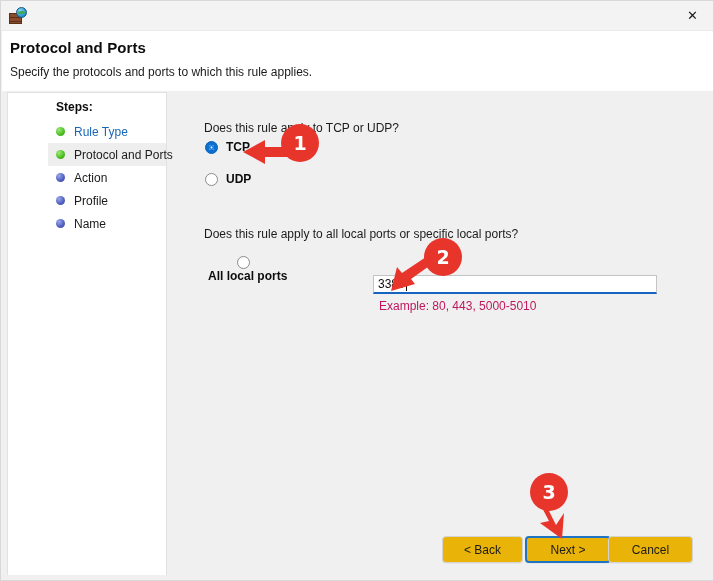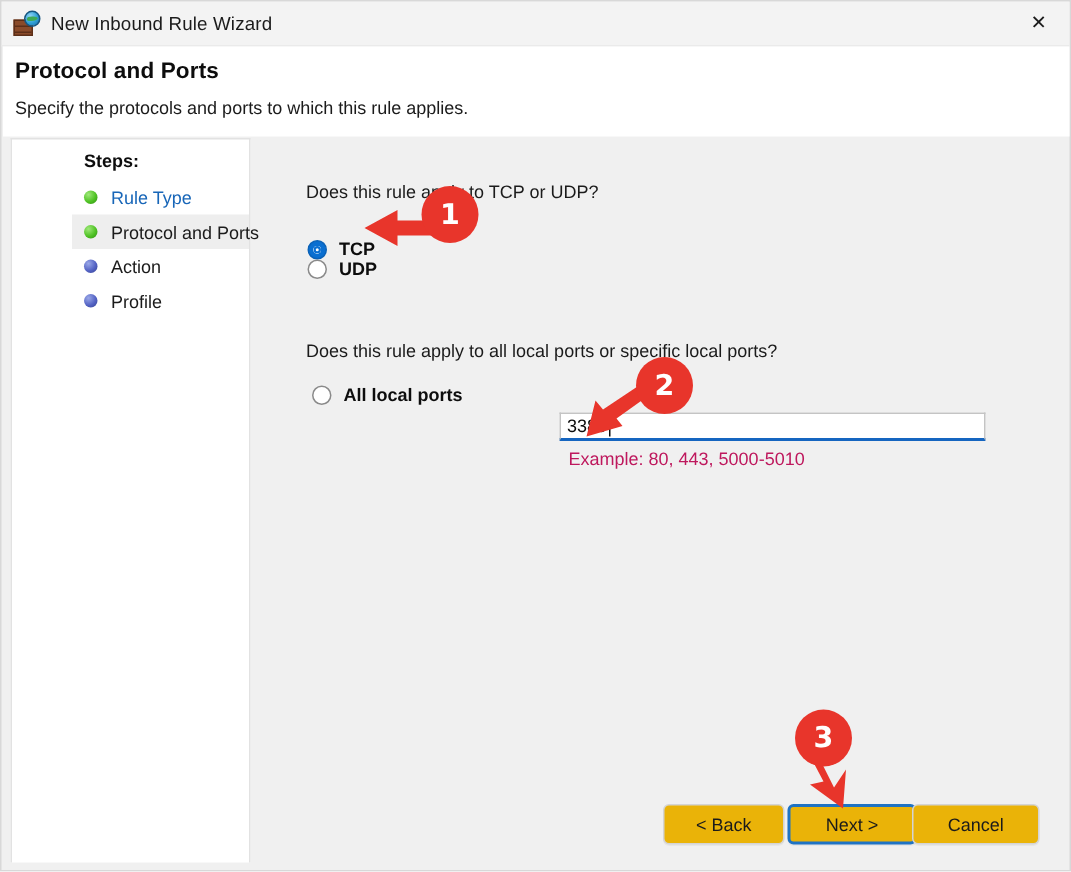--- a/index.html
+++ b/index.html
@@ -315,7 +315,6 @@
       <div class="brick"></div>
       <div class="globe"></div>
     </div>
-    <div id="title-text">New Inbound Rule Wizard</div>
     <div id="close-button">✕</div>
   </div>
 

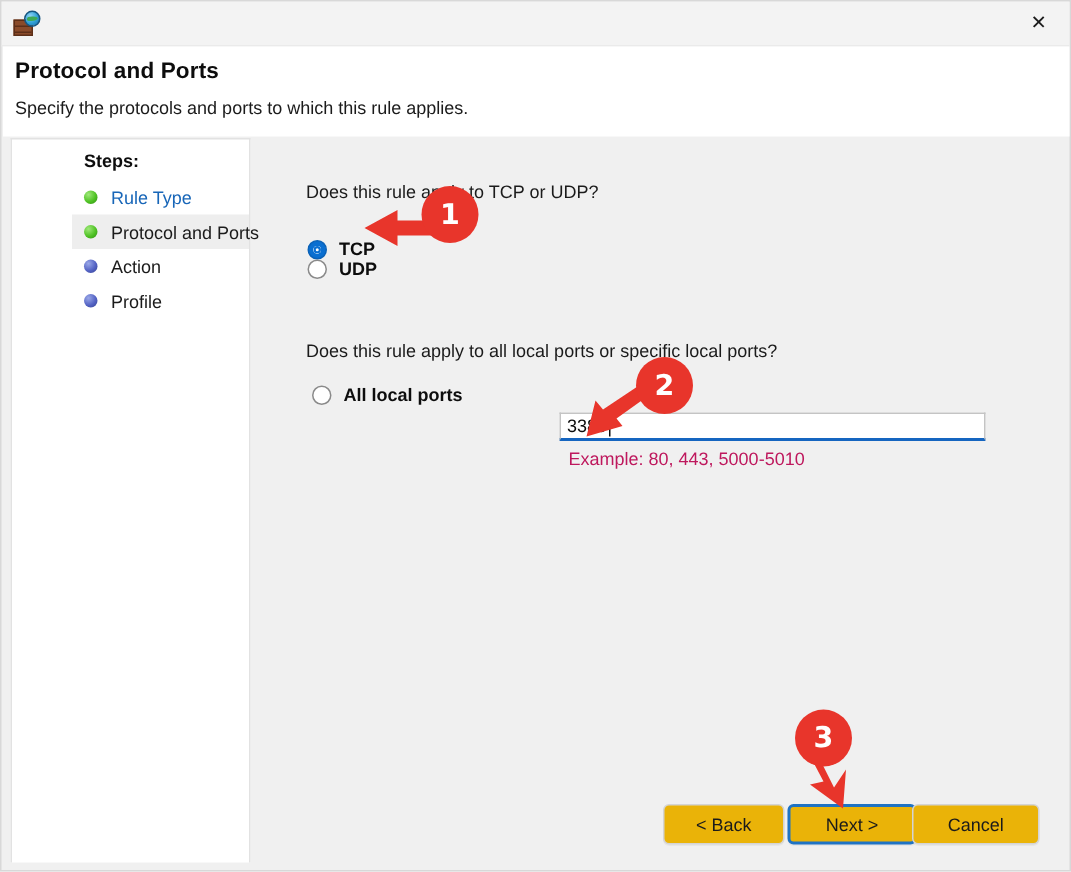--- a/index.html
+++ b/index.html
@@ -185,7 +185,7 @@
     align-items: center;
     white-space: nowrap;
   }
-  #r-tcp  { left: 32px; top: 67px; }
+  #r-tcp  { left: 32px; top: 48px; }
   #r-udp  { left: 32px; top: 80px; }
   #r-all  { left: 35px; top: 164px; }
   #r-spec { left: 35px; top: 186px; }

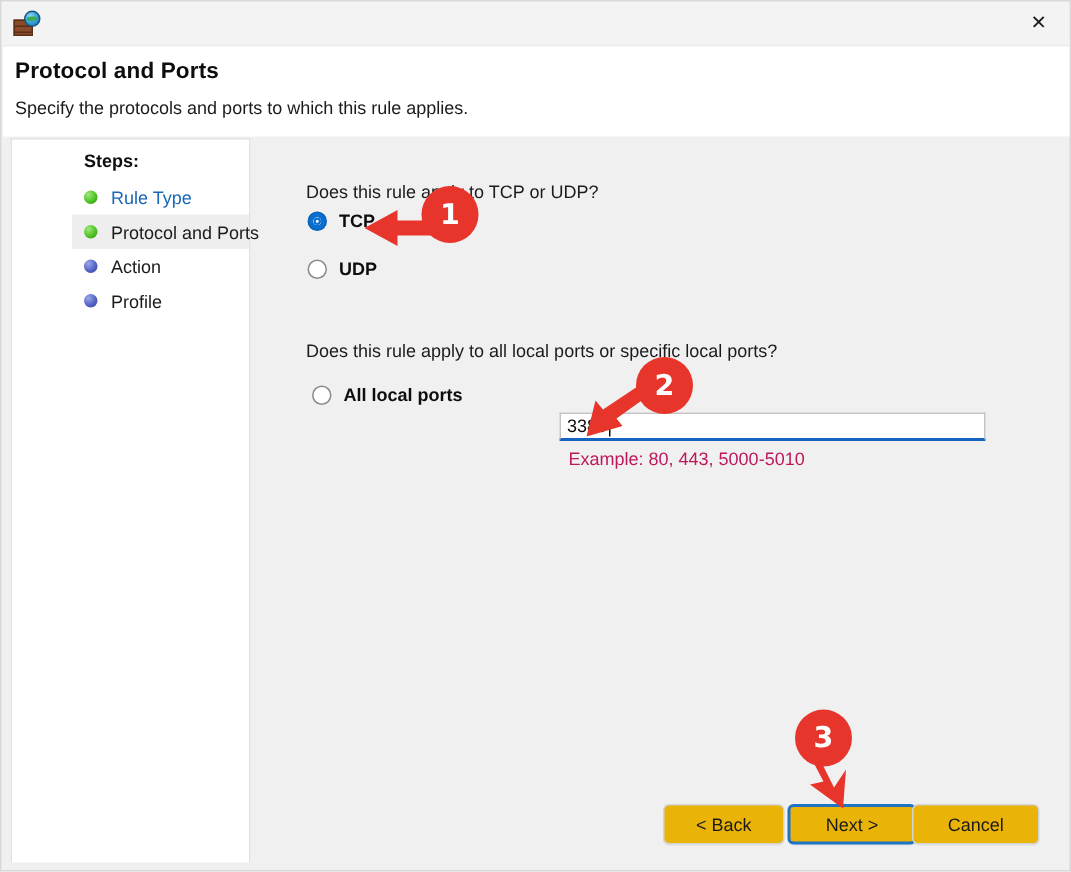--- a/index.html
+++ b/index.html
@@ -346,6 +346,10 @@
       <span class="step-label">Profile</span>
     </div>
 
+    <div class="step-row">
+      <span class="step-bullet pending"></span>
+      <span class="step-label">Name</span>
+    </div>
   </div>
 
   <div id="content">

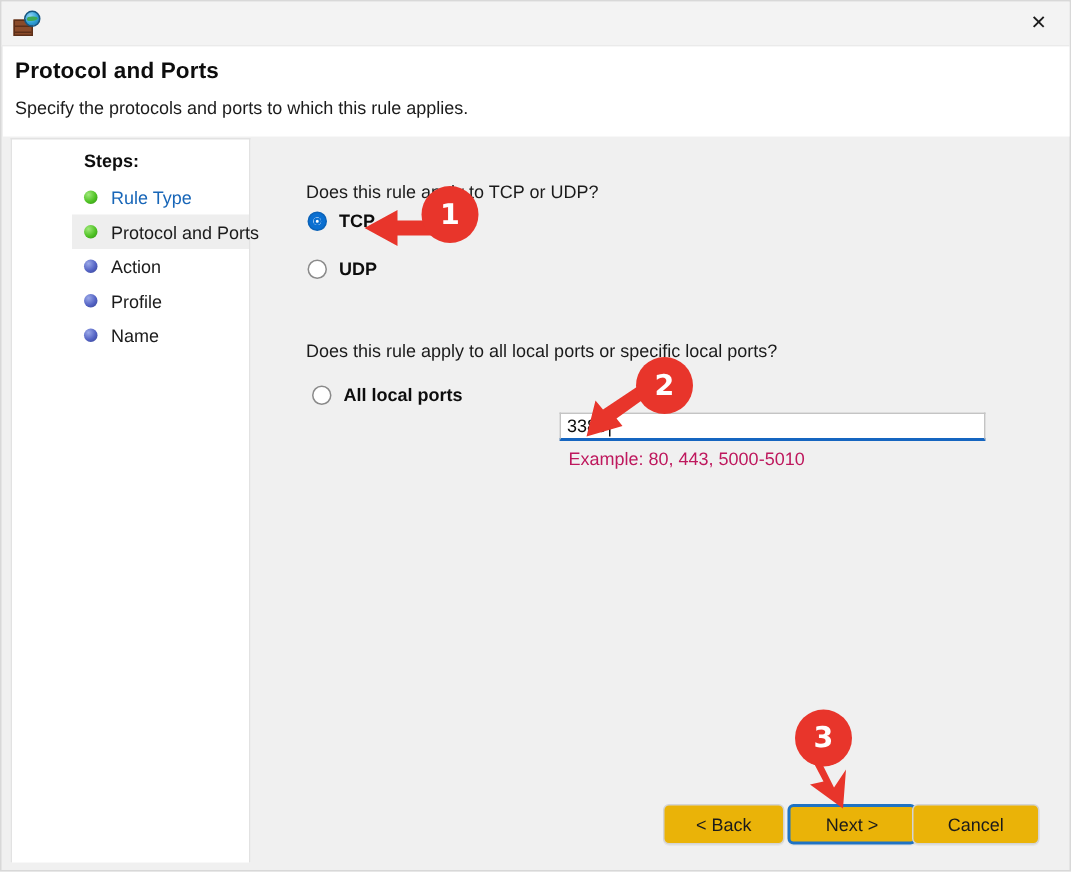--- a/index.html
+++ b/index.html
@@ -187,7 +187,7 @@
   }
   #r-tcp  { left: 32px; top: 48px; }
   #r-udp  { left: 32px; top: 80px; }
-  #r-all  { left: 35px; top: 164px; }
+  #r-all  { left: 35px; top: 164px; flex-direction: column; }
   #r-spec { left: 35px; top: 186px; }
 
   .radio {

